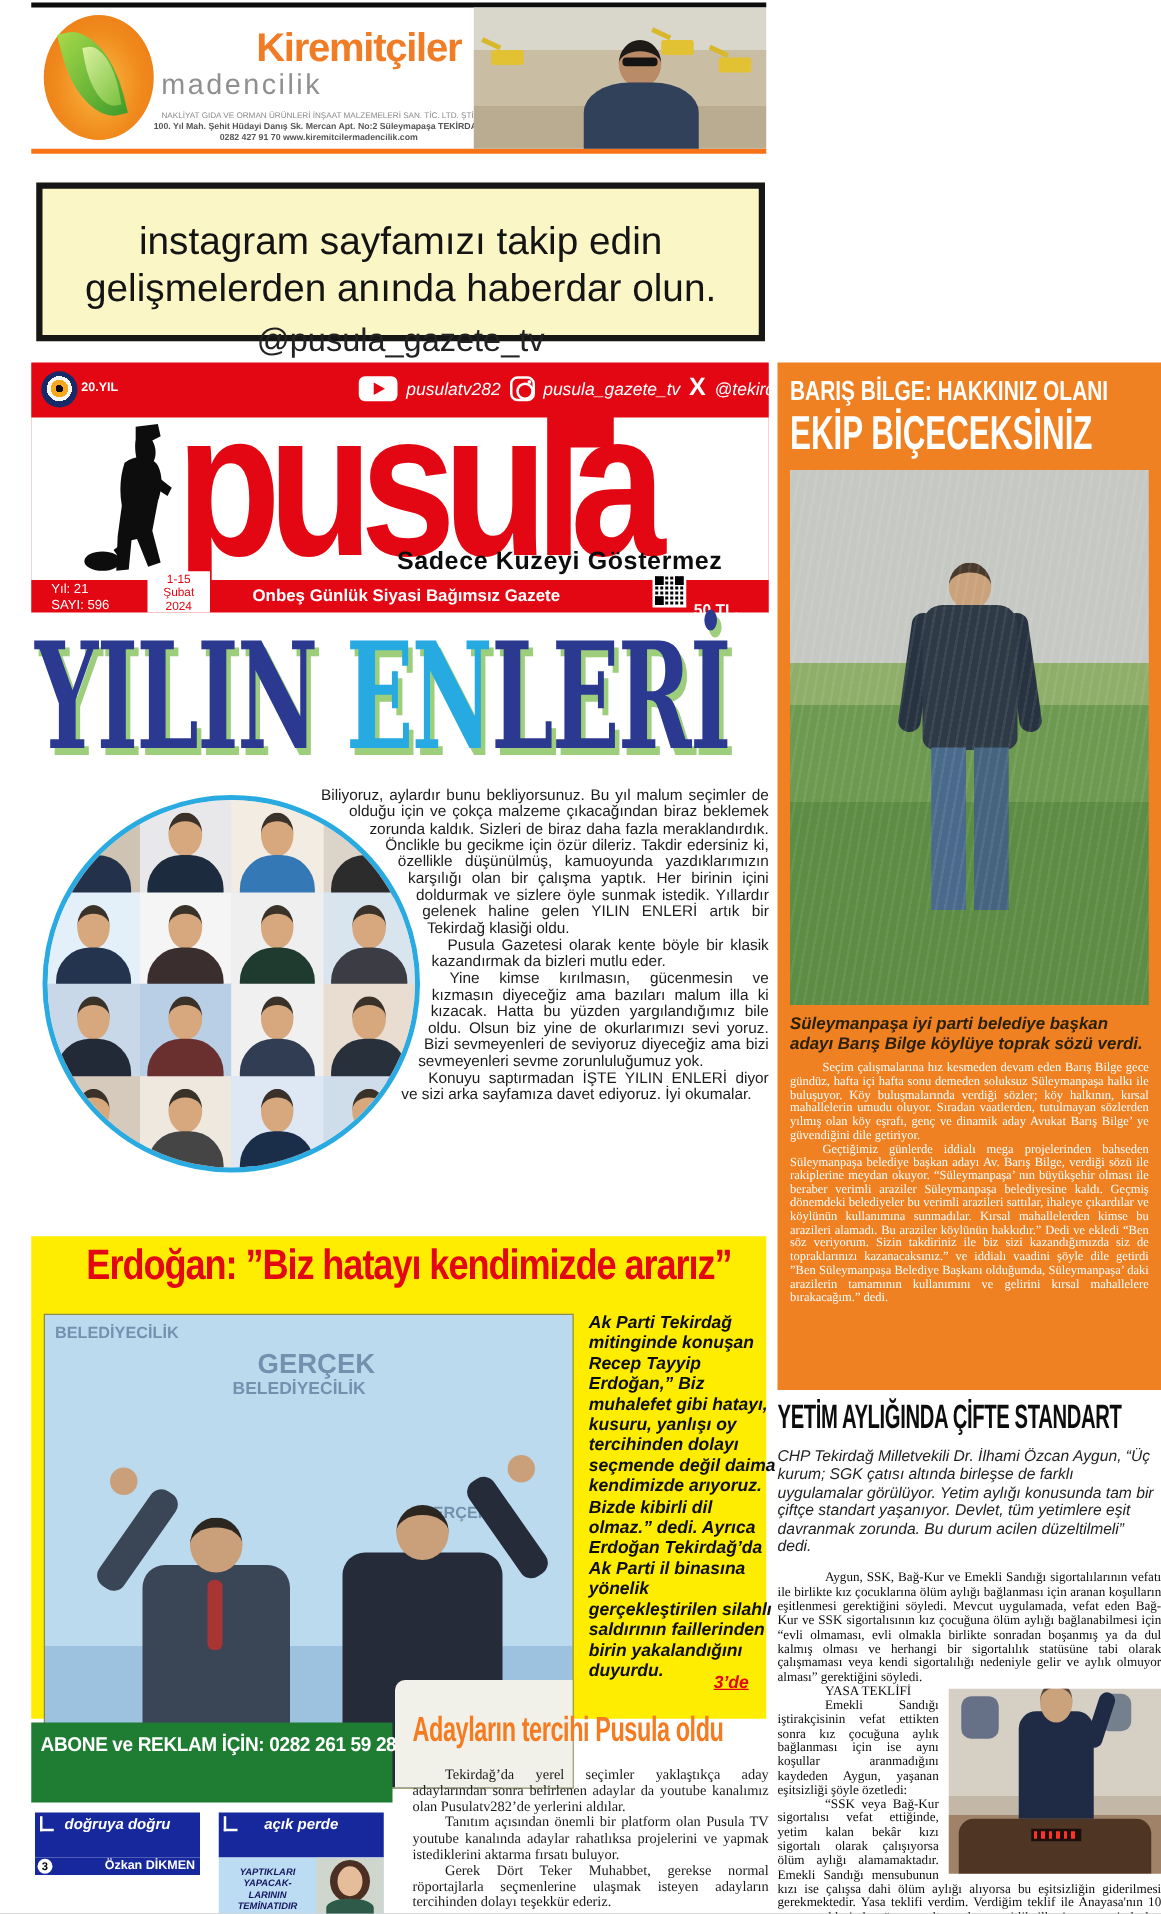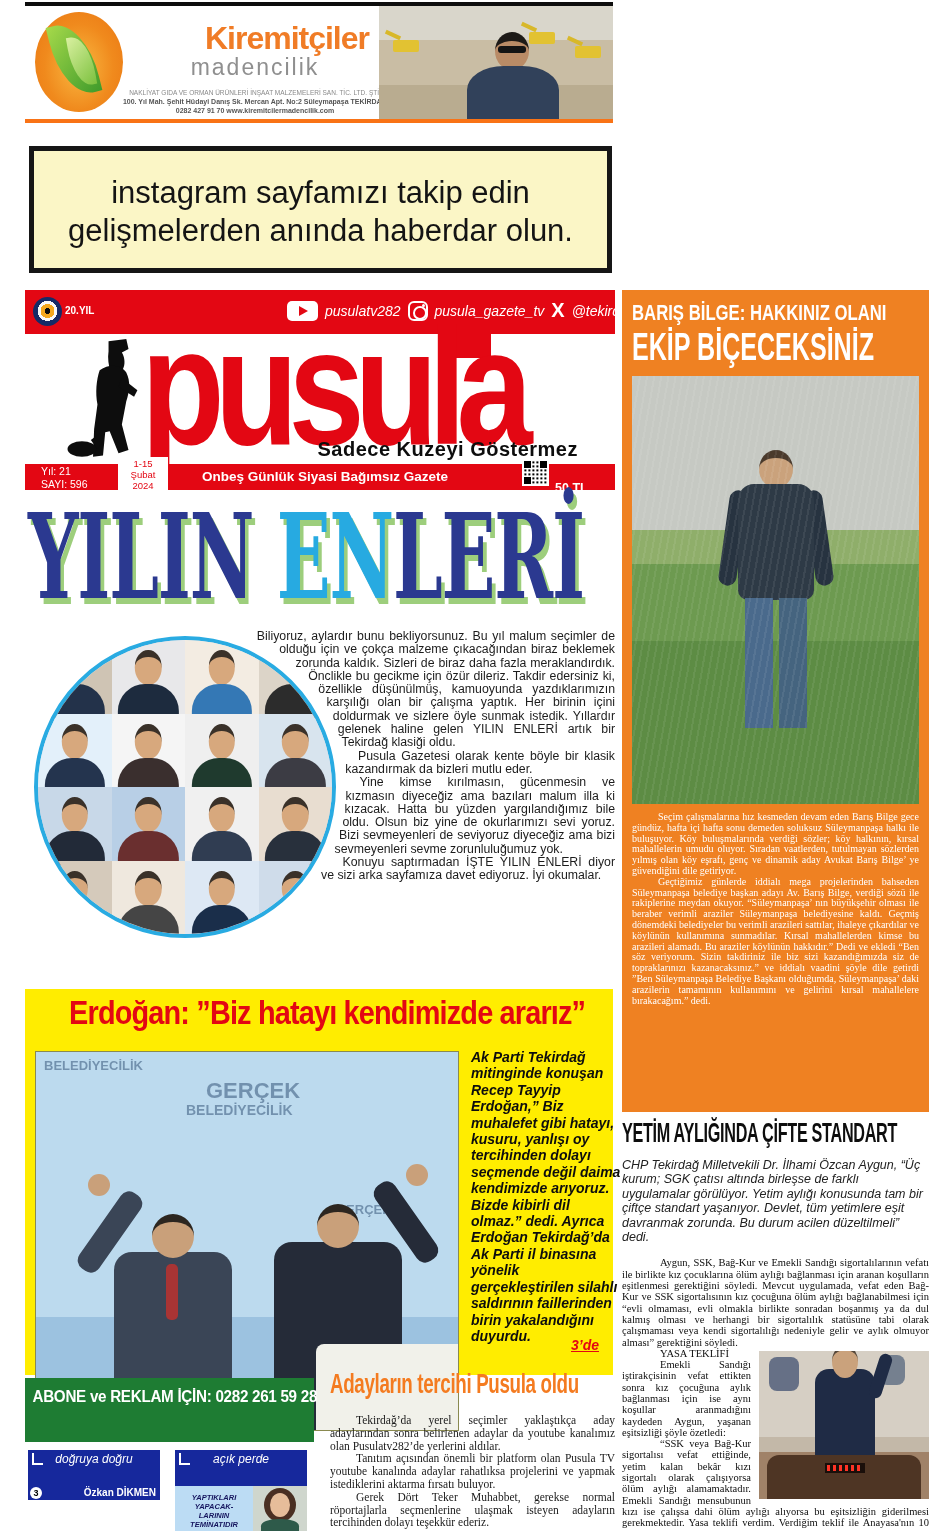--- a/index.html
+++ b/index.html
@@ -22,7 +22,7 @@
     background:linear-gradient(140deg,#d9f0a0,#7cc13e); border-radius:0 80% 0 80%; transform:rotate(-10deg); }
   .kir-title{ left:104px; top:14px; width:240px; text-align:right;
     color:#f07c26; font-size:32px; font-weight:bold; letter-spacing:-1px; }
-  .kir-sub{ left:104px; top:48px; width:252px; text-align:center;
+  .kir-sub{ left:104px; top:48px; width:252px; text-align:left;
     color:#8f8f8f; font-size:23px; letter-spacing:2px; }
   .kir-lines{ left:92px; top:82px; width:276px; text-align:center; color:#8a8a8a;
     font-size:6.5px; line-height:9px; }

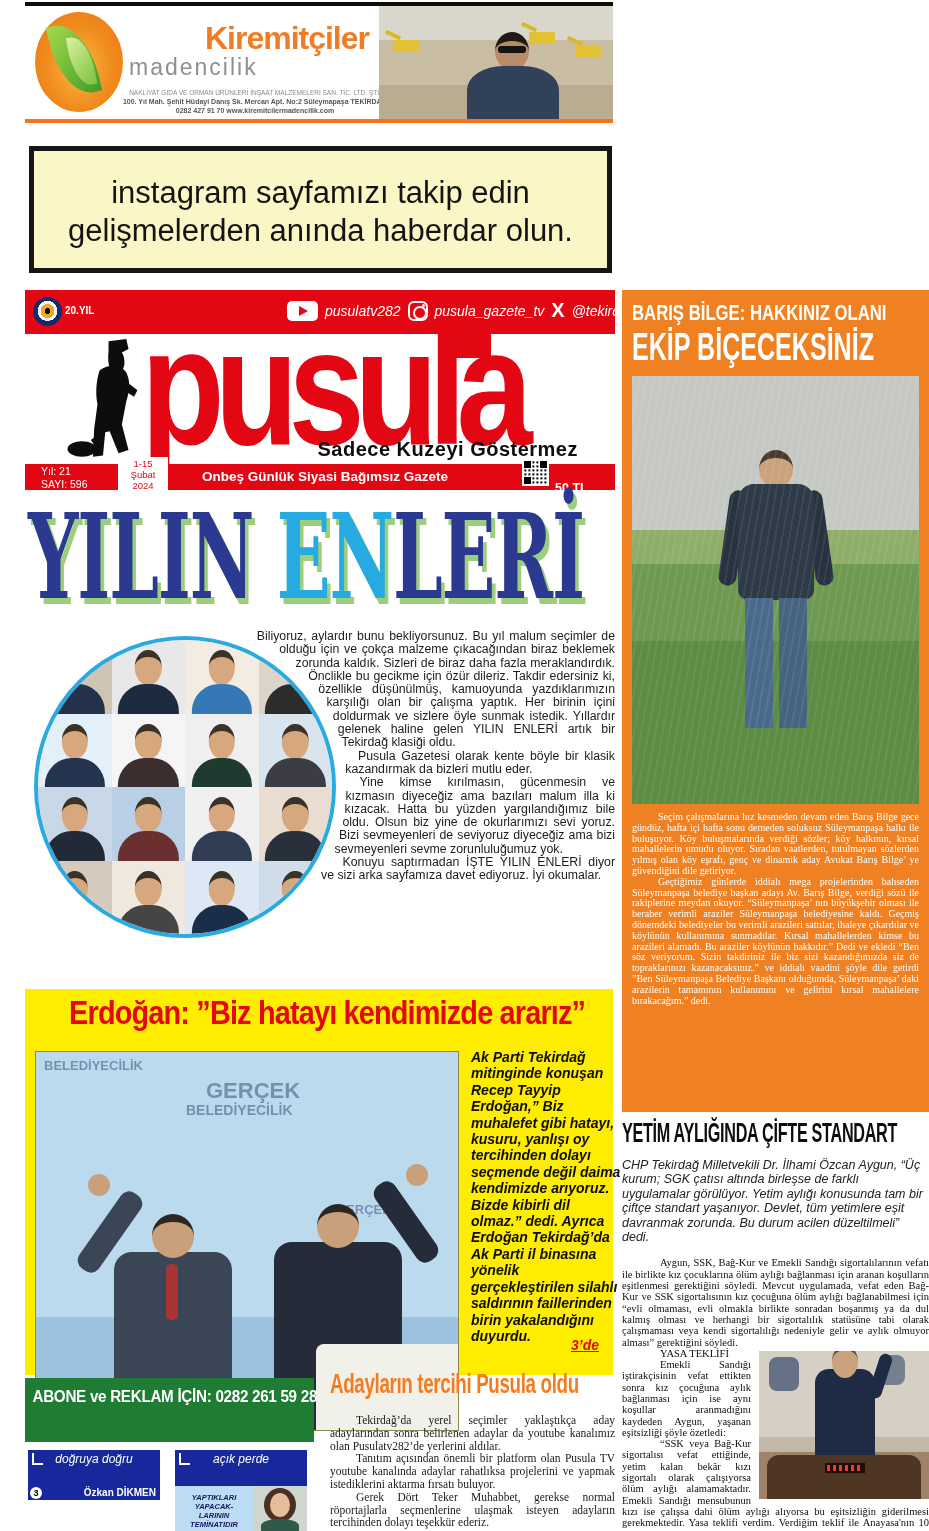--- a/index.html
+++ b/index.html
@@ -249,6 +249,7 @@
   <div class="abs ad-insta">
     <div class="insta-l1">instagram sayfamızı takip edin</div>
     <div class="insta-l1">gelişmelerden anında haberdar olun.</div>
+    <div class="insta-h">@pusula_gazete_tv</div>
   </div>
 
 

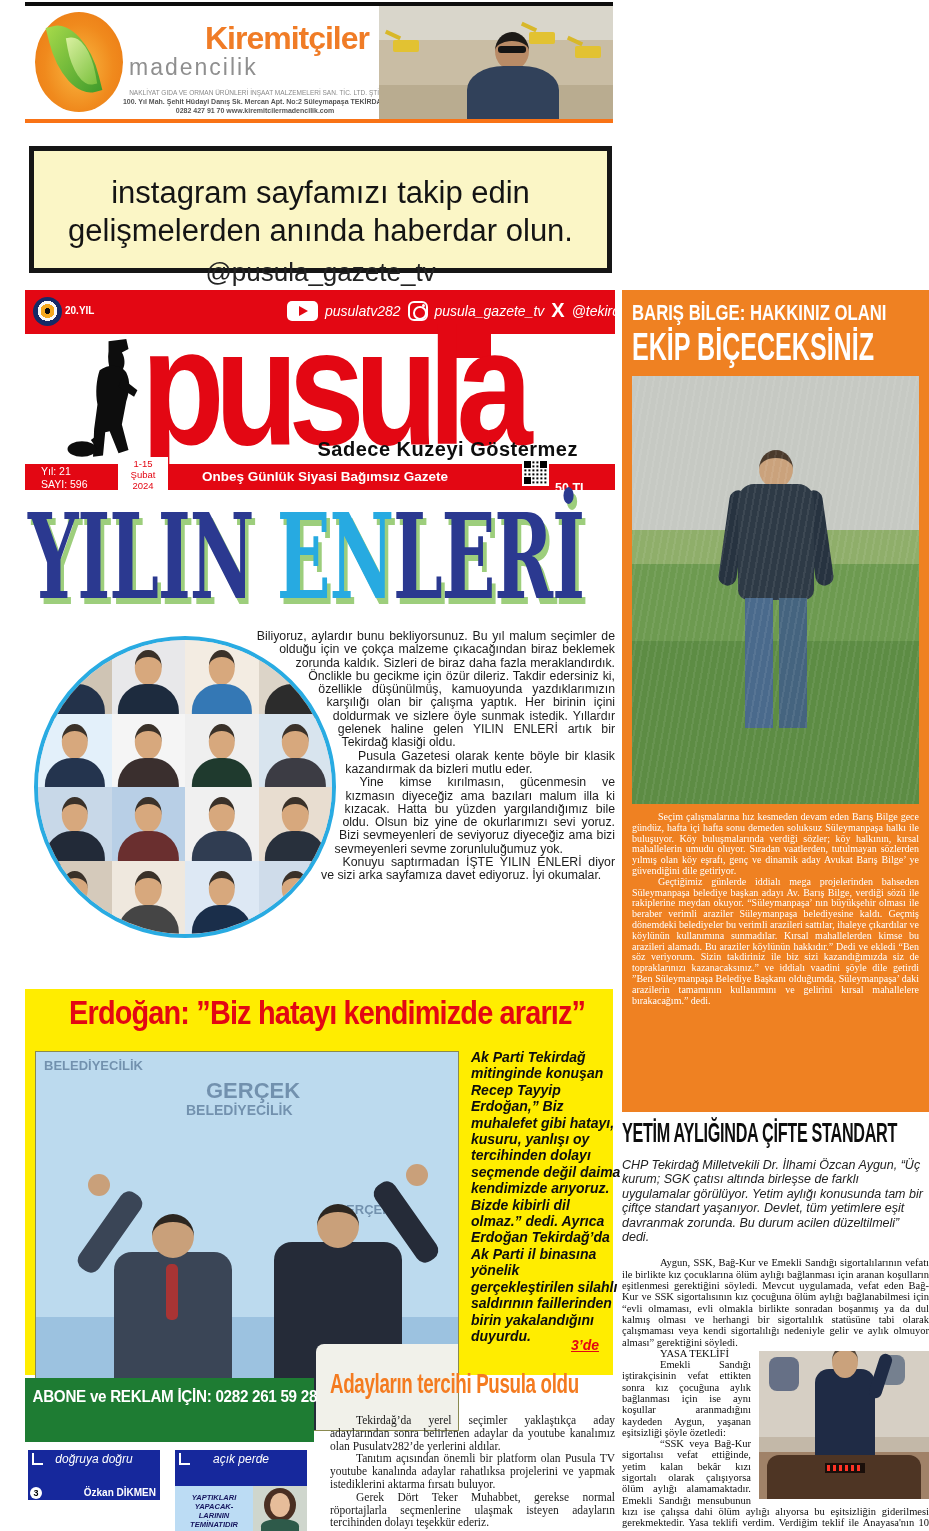--- a/index.html
+++ b/index.html
@@ -303,6 +303,7 @@
         <div class="legs"></div>
       </div>
     </div>
+    <div class="b-cap">Süleymanpaşa iyi parti belediye başkan adayı Barış Bilge köylüye toprak sözü verdi.</div>
     <div class="b-body">
       <p>Seçim çalışmalarına hız kesmeden devam eden Barış Bilge gece gündüz, hafta içi hafta sonu demeden soluksuz Süleymanpaşa halkı ile buluşuyor. Köy buluşmalarında verdiği sözler; köy halkının, kırsal mahallelerin umudu oluyor. Sıradan vaatlerden, tutulmayan sözlerden yılmış olan köy eşrafı, genç ve dinamik aday Avukat Barış Bilge’ ye güvendiğini dile getiriyor.</p>
       <p>Geçtiğimiz günlerde iddialı mega projelerinden bahseden Süleymanpaşa belediye başkan adayı Av. Barış Bilge, verdiği sözü ile rakiplerine meydan okuyor. “Süleymanpaşa’ nın büyükşehir olması ile beraber verimli araziler Süleymanpaşa belediyesine kaldı. Geçmiş dönemdeki belediyeler bu verimli arazileri sattılar, ihaleye çıkardılar ve köylünün kullanımına sunmadılar. Kırsal mahallelerden kimse bu arazileri alamadı. Bu araziler köylünün hakkıdır.” Dedi ve ekledi “Ben söz veriyorum. Sizin takdiriniz ile biz sizi kazandığımızda siz de topraklarınızı kazanacaksınız.” ve iddialı vaadini şöyle dile getirdi ”Ben Süleymanpaşa Belediye Başkanı olduğumda, Süleymanpaşa’ daki arazilerin tamamının kullanımını ve gelirini kırsal mahallelere bırakacağım.” dedi.</p>

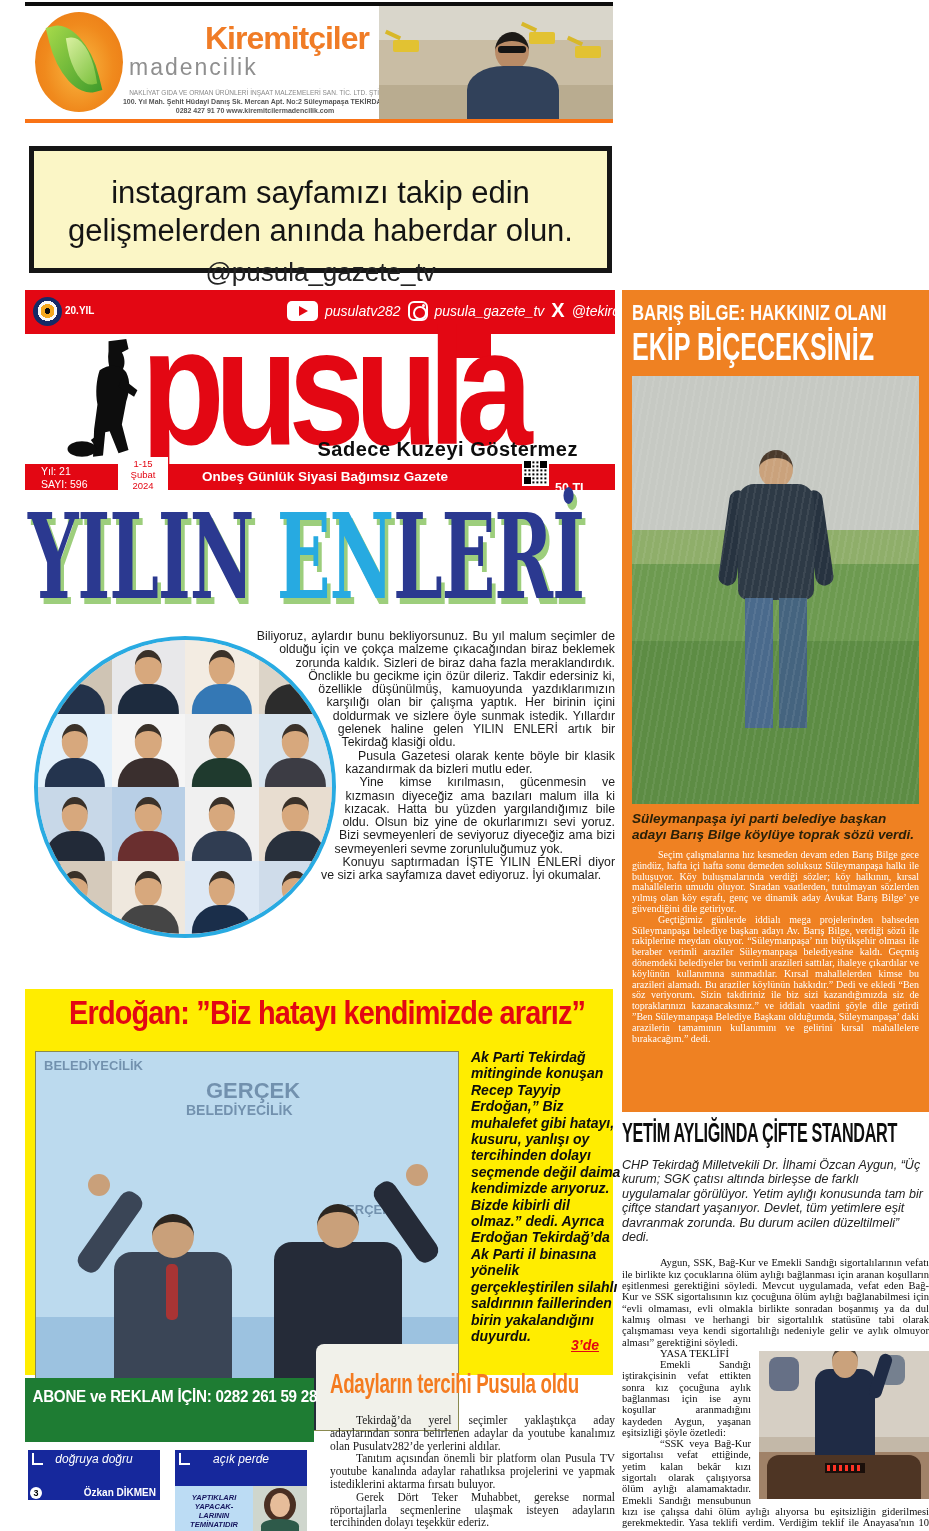--- a/index.html
+++ b/index.html
@@ -142,7 +142,7 @@
   
   .colbox{ top:1450px; width:132px; height:81px; }
   .colbox .ch{ height:36px; background:#16289c; color:#fff; font-style:italic; font-size:12px;
-    text-align:center; line-height:18px; position:relative; }
+    text-align:center; line-height:18px; position:relative;font-weight:bold; }
   .colbox .ch::before{ content:""; position:absolute; left:4px; top:3px; width:9px; height:10px;
     border-left:2px solid #fff; border-bottom:2px solid #fff; }
   .colbox .cb{ height:49px; background:#bcdcf4; position:relative; overflow:hidden; }

